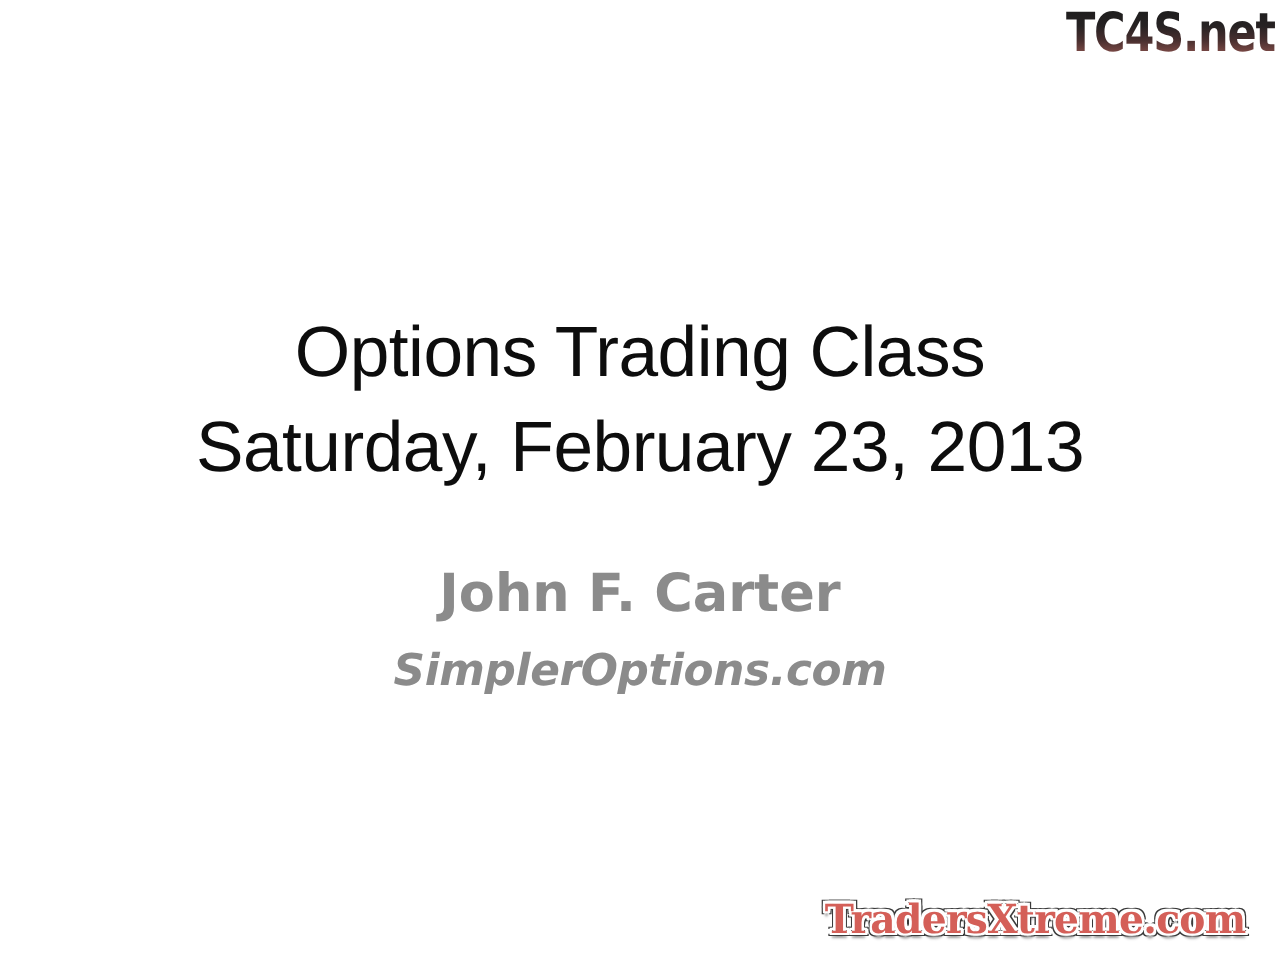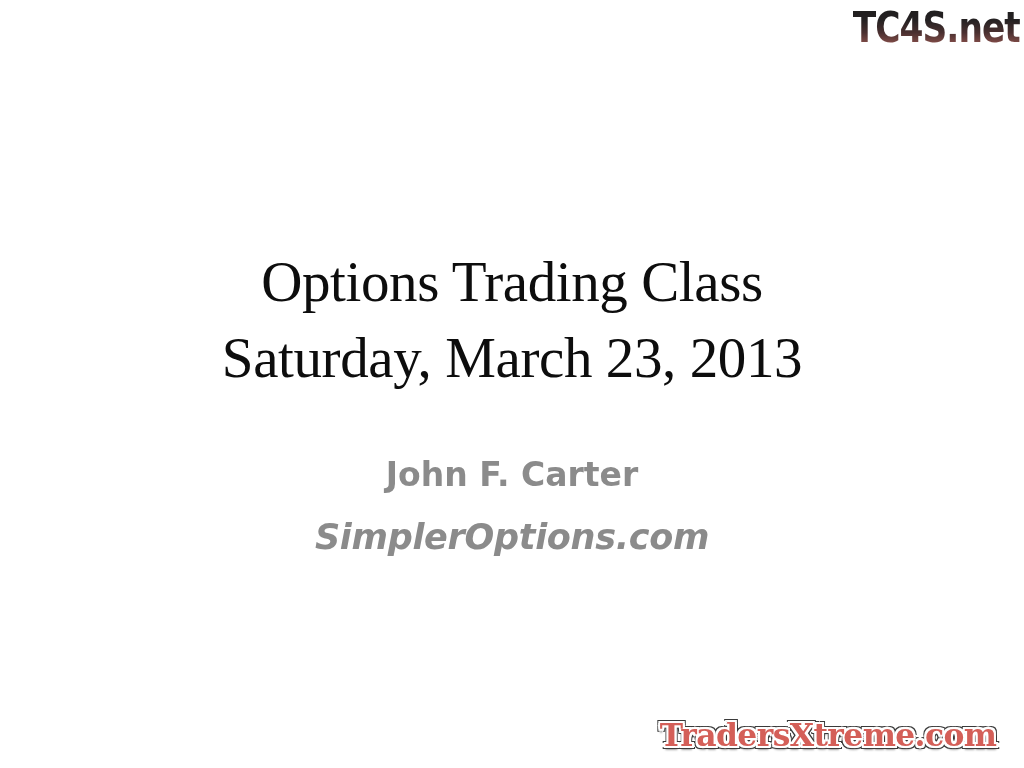--- a/index.html
+++ b/index.html
@@ -62,7 +62,7 @@
     text-align: center;
   }
   #title-block .title-line {
-    font-family: Liberation Serif, serif;
+    font-family: Liberation Sans, sans-serif;
     font-weight: normal;
     font-size: 57px;
     line-height: 76px;

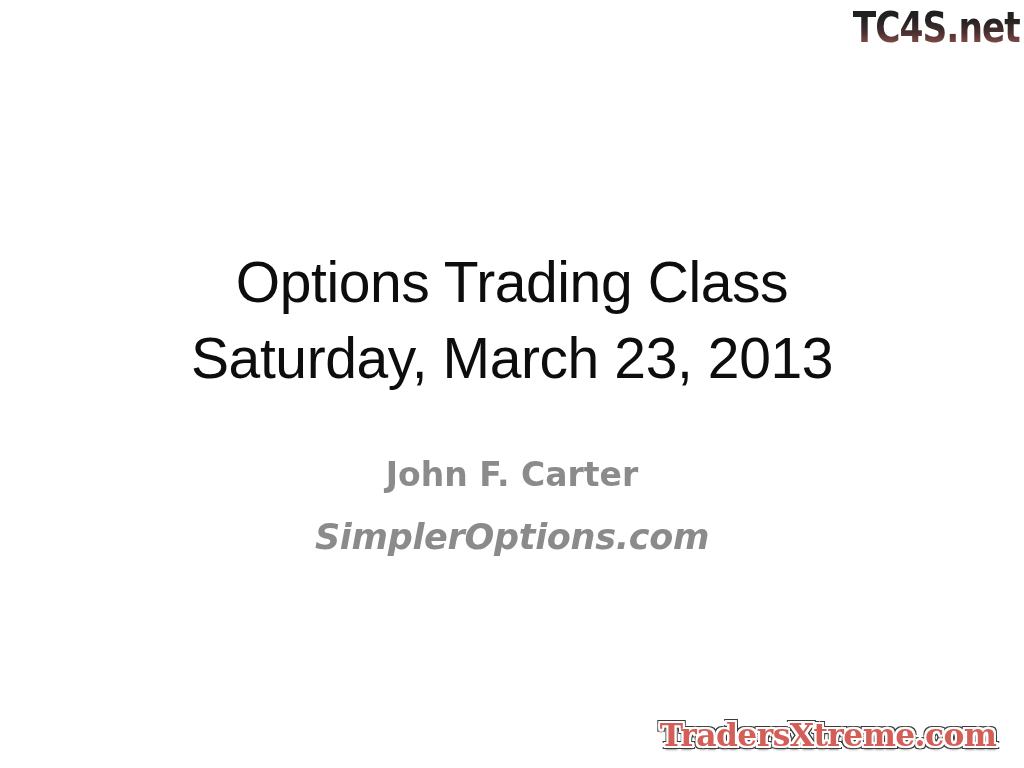--- a/index.html
+++ b/index.html
@@ -168,7 +168,7 @@
 
   <div id="title-block">
     <div class="title-line">Options Trading Class</div>
-    <div class="title-line">Saturday, March 23, 2013</div>
+    <div class="title-line">Saturday, February 23, 2013</div>
   </div>
 
 

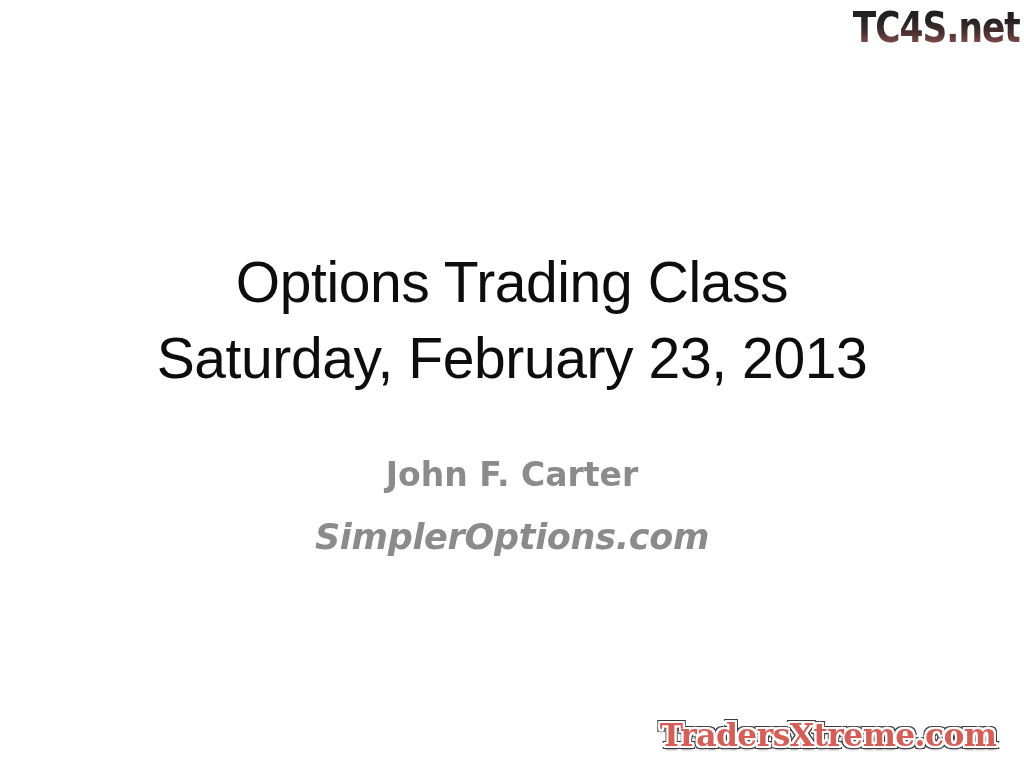--- a/index.html
+++ b/index.html
@@ -116,7 +116,7 @@
     white-space: nowrap;
   }
   #subtitle-block .sub-line.presenter {
-    font-size: 33px;
+    font-size: 42px;
     line-height: 62px;
   }
   #subtitle-block .sub-line.site {

